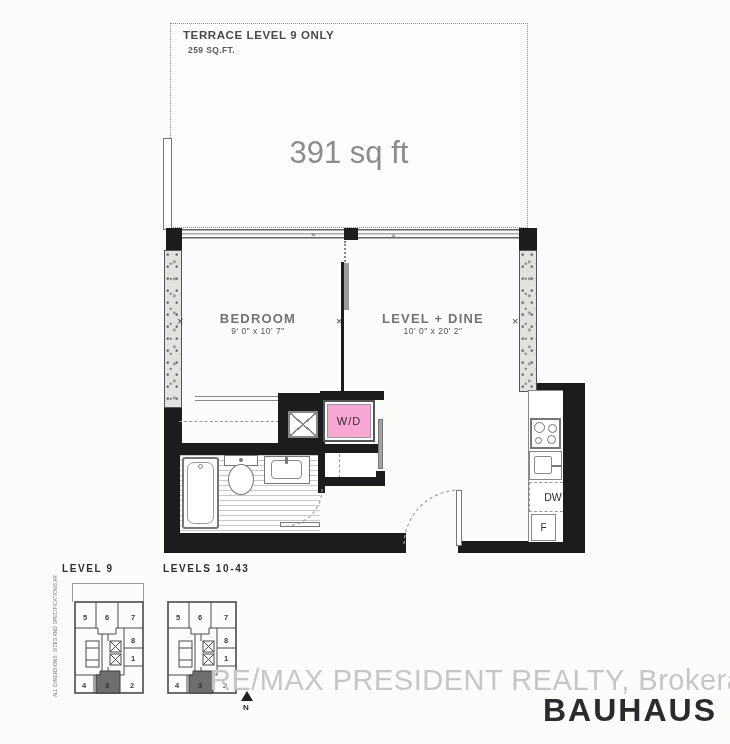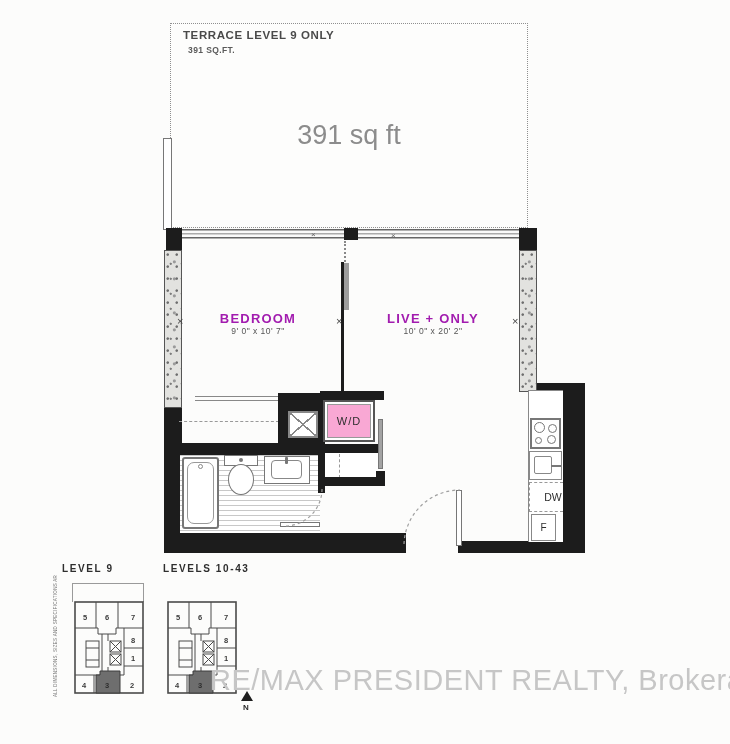--- a/index.html
+++ b/index.html
@@ -31,7 +31,7 @@
 
   <div class="abs" style="left:170px;top:23px;width:358px;height:205px;border:1.5px dotted #8f8f8f;box-sizing:border-box;background:#fdfdfc;"></div>
   <div class="abs" style="left:183px;top:29px;font-size:11.5px;font-weight:700;letter-spacing:0.6px;color:#4a4a4a;">TERRACE LEVEL 9 ONLY</div>
-  <div class="abs" style="left:188px;top:45px;font-size:8.5px;font-weight:700;letter-spacing:0.4px;color:#5a5a5a;">391 SQ.FT.</div>
+  <div class="abs" style="left:188px;top:45px;font-size:8.5px;font-weight:700;letter-spacing:0.4px;color:#5a5a5a;">259 SQ.FT.</div>
   <div class="abs" style="left:170px;top:120px;width:358px;text-align:center;font-size:27px;color:#8c8c8c;">391 sq ft</div>
   <div class="abs" style="left:163px;top:138px;width:9px;height:92px;border:1px solid #777;background:#fff;box-sizing:border-box;"></div>
 

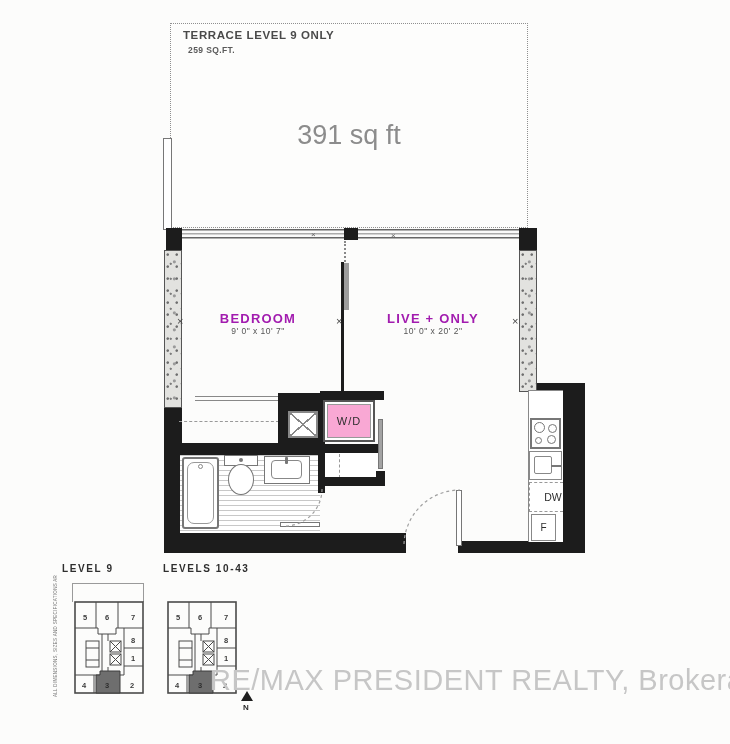--- a/index.html
+++ b/index.html
@@ -32,7 +32,7 @@
   <div class="abs" style="left:170px;top:23px;width:358px;height:205px;border:1.5px dotted #8f8f8f;box-sizing:border-box;background:#fdfdfc;"></div>
   <div class="abs" style="left:183px;top:29px;font-size:11.5px;font-weight:700;letter-spacing:0.6px;color:#4a4a4a;">TERRACE LEVEL 9 ONLY</div>
   <div class="abs" style="left:188px;top:45px;font-size:8.5px;font-weight:700;letter-spacing:0.4px;color:#5a5a5a;">259 SQ.FT.</div>
-  <div class="abs" style="left:170px;top:120px;width:358px;text-align:center;font-size:27px;color:#8c8c8c;">391 sq ft</div>
+  <div class="abs" style="left:170px;top:135px;width:358px;text-align:center;font-size:31px;color:#8c8c8c;">391 sq ft</div>
   <div class="abs" style="left:163px;top:138px;width:9px;height:92px;border:1px solid #777;background:#fff;box-sizing:border-box;"></div>
 
   <div class="abs" style="left:180px;top:229px;width:340px;height:10px;background-color:#fafafa;

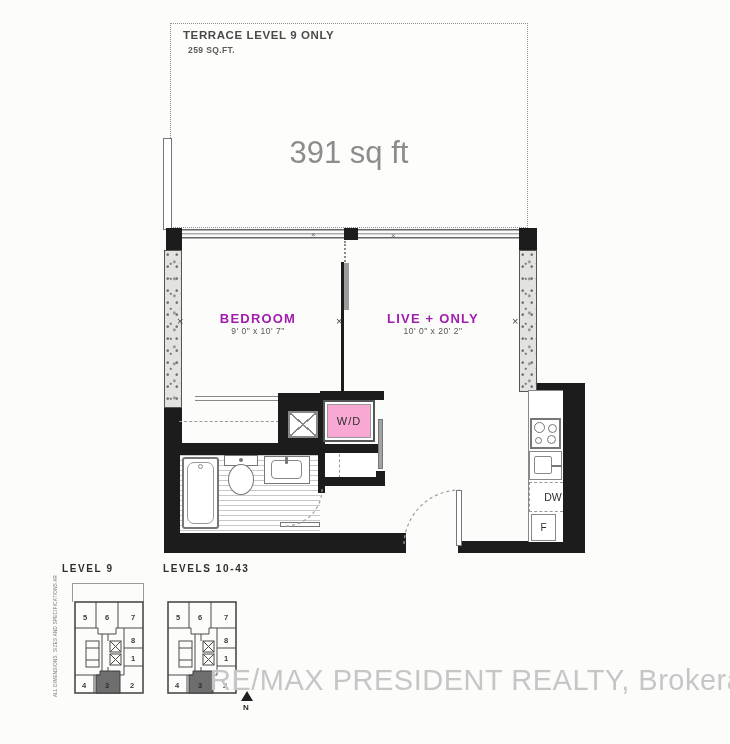--- a/index.html
+++ b/index.html
@@ -16,7 +16,7 @@
     background-image:
       linear-gradient(to top right, transparent calc(50% - 0.8px), #888 calc(50% - 0.8px), #888 calc(50% + 0.8px), transparent calc(50% + 0.8px)),
       linear-gradient(to bottom right, transparent calc(50% - 0.8px), #888 calc(50% - 0.8px), #888 calc(50% + 0.8px), transparent calc(50% + 0.8px));}
-  .roomname{position:absolute;text-align:center;font-size:13px;font-weight:700;letter-spacing:1.2px;color:#a21caf;}
+  .roomname{position:absolute;text-align:center;font-size:13px;font-weight:700;letter-spacing:1.2px;color:#737373;}
   .roomdims{position:absolute;text-align:center;font-size:8.5px;letter-spacing:0.5px;color:#555;}
   .xmark{position:absolute;font-size:11px;color:#444;line-height:1;}
   .xmark.small{font-size:8px;color:#666;}

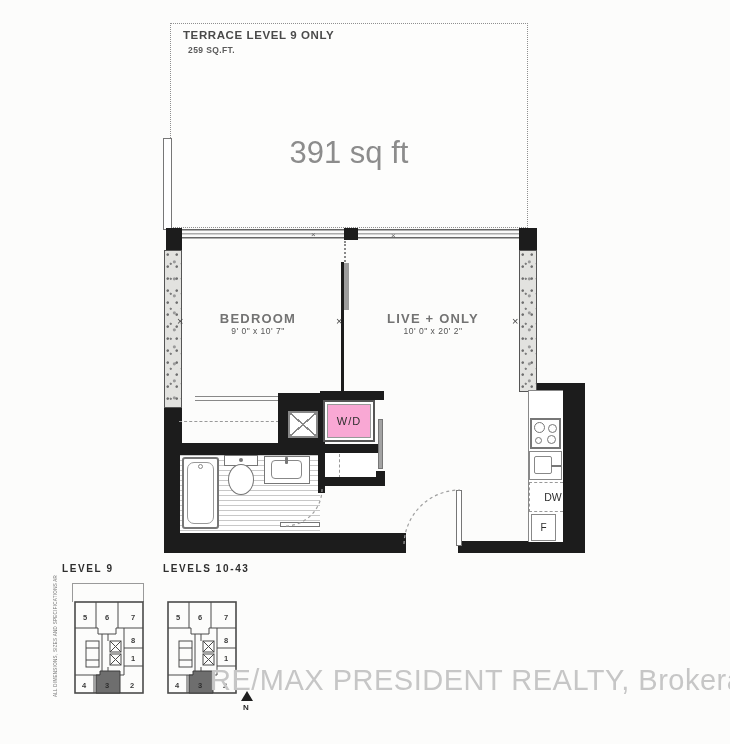--- a/index.html
+++ b/index.html
@@ -120,7 +120,7 @@
 
   <div class="roomname" style="left:196px;top:311px;width:124px;">BEDROOM</div>
   <div class="roomdims" style="left:196px;top:326px;width:124px;">9' 0" x 10' 7"</div>
-  <div class="roomname" style="left:370px;top:311px;width:126px;">LIVE + ONLY</div>
+  <div class="roomname" style="left:370px;top:311px;width:126px;">LEVEL + DINE</div>
   <div class="roomdims" style="left:370px;top:326px;width:126px;">10' 0" x 20' 2"</div>
   <span class="xmark" style="left:177px;top:316px;">×</span>
   <span class="xmark" style="left:336px;top:316px;">×</span>

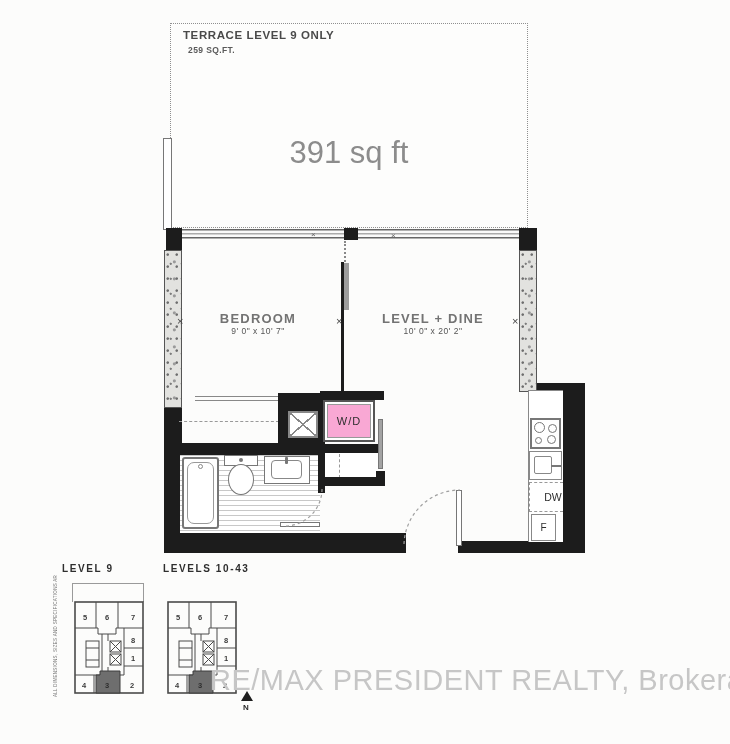--- a/index.html
+++ b/index.html
@@ -194,6 +194,7 @@
 
   <div class="abs" style="left:210px;top:664px;width:520px;font-size:29px;color:#c6c6c6;letter-spacing:0.5px;white-space:nowrap;
               text-shadow:0 0 1px #ffffff;z-index:5;">RE/MAX PRESIDENT REALTY, Brokerage</div>
+  <div class="abs" style="left:543px;top:692px;font-size:32px;font-weight:700;letter-spacing:2px;color:#2b2b2e;z-index:6;">BAUHAUS</div>
 
 </div>
 

